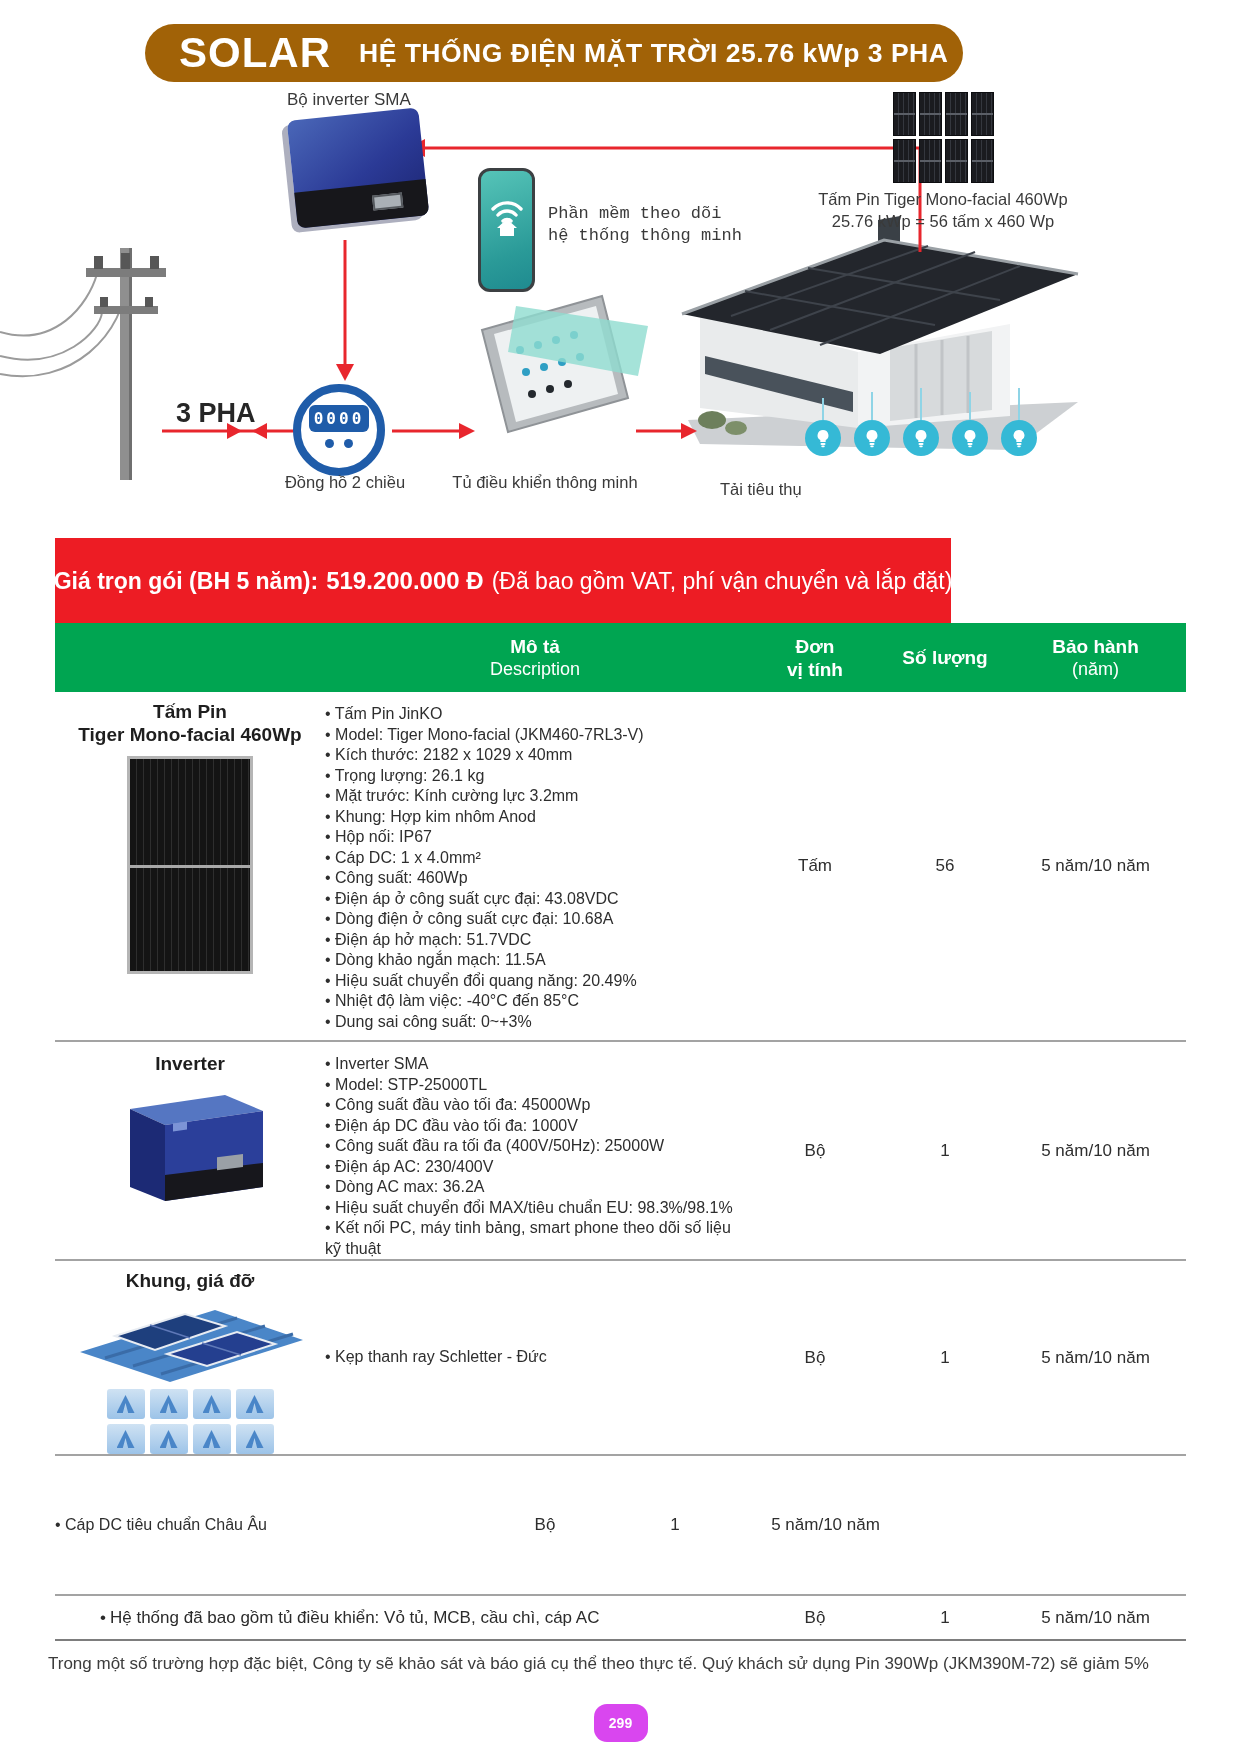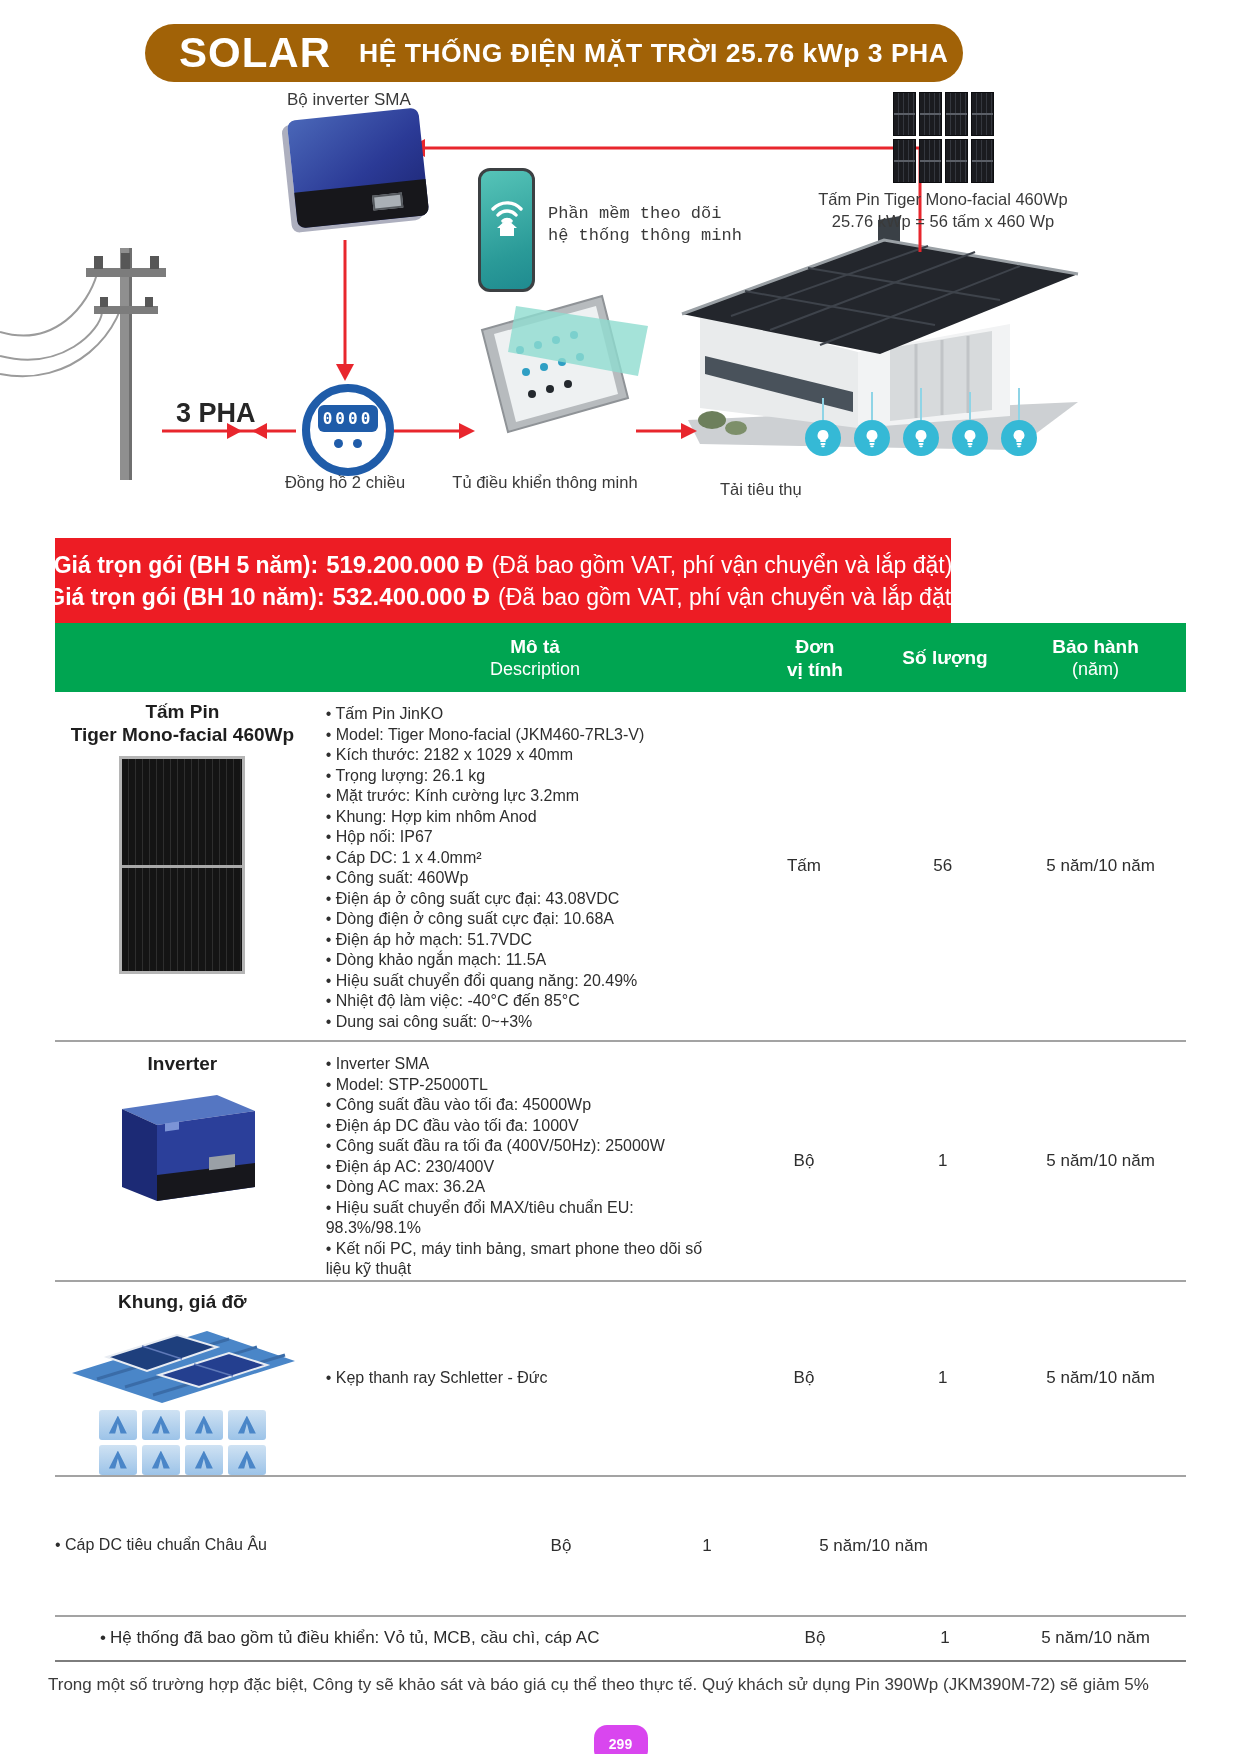--- a/index.html
+++ b/index.html
@@ -50,7 +50,7 @@
     border:1px solid #0c0d10; }
 
   
-  .meter { position:absolute; left:302px; top:384px; width:92px; height:92px; border-radius:50%;
+  .meter { position:absolute; left:293px; top:384px; width:92px; height:92px; border-radius:50%;
     background:#fff; border:8px solid #1f5ca9; display:flex; flex-direction:column; align-items:center; }
   .meter .display { margin-top:13px; width:60px; height:27px; background:#1f5ca9; border-radius:6px;
     display:flex; align-items:center; justify-content:center; }

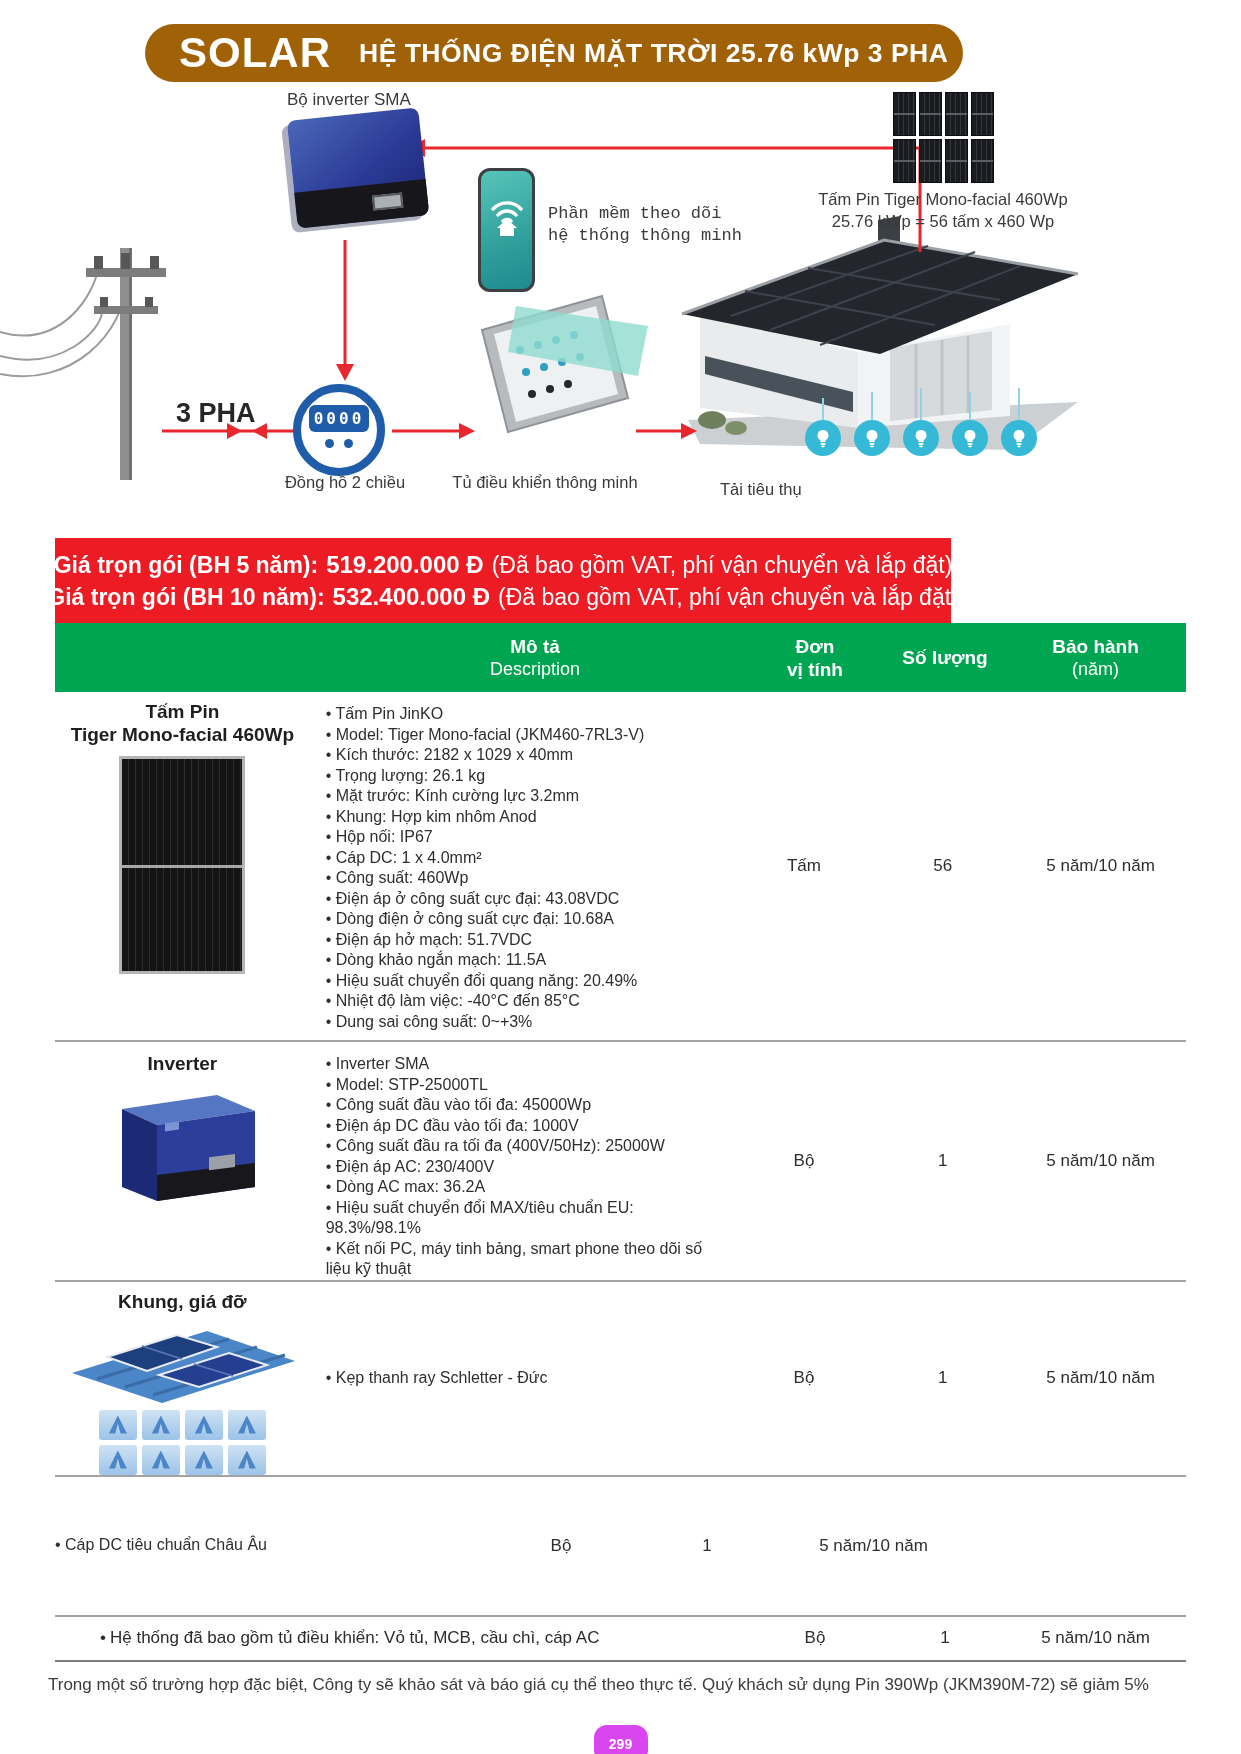--- a/index.html
+++ b/index.html
@@ -302,9 +302,6 @@
     <div class="price-line">
       <span class="lbl">Giá trọn gói (BH 5 năm):</span><span class="amt">519.200.000 Đ</span><span class="note">(Đã bao gồm VAT, phí vận chuyển và lắp đặt)</span>
     </div>
-    <div class="price-line">
-      <span class="lbl">Giá trọn gói (BH 10 năm):</span><span class="amt">532.400.000 Đ</span><span class="note">(Đã bao gồm VAT, phí vận chuyển và lắp đặt)</span>
-    </div>
   </div>
 
   <div class="spec-table">

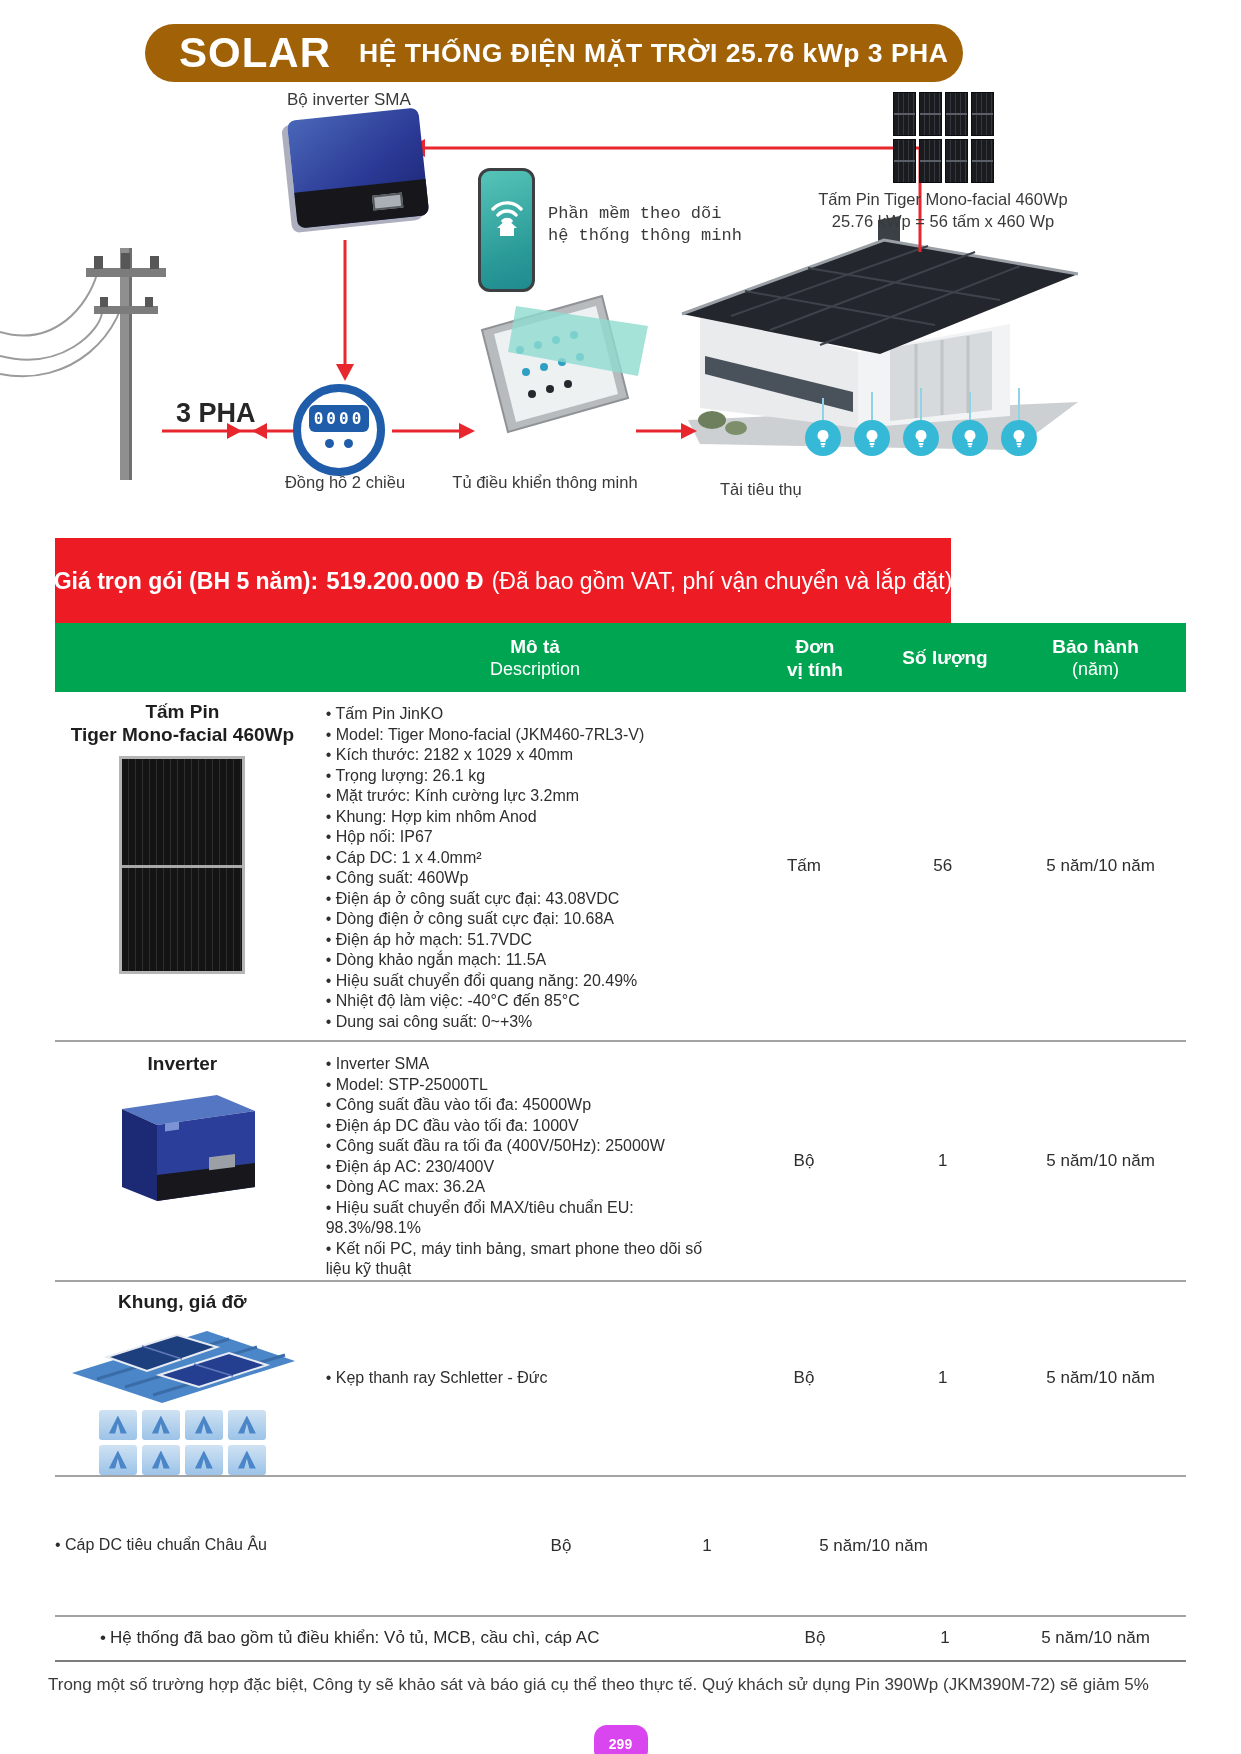--- a/index.html
+++ b/index.html
@@ -83,7 +83,7 @@
   .c-qty  { width:120px; }
   .c-warr { width:181px; }
 
-  .prow { display:flex;gap:16px; }
+  .prow { display:flex; }
   .prow + .prow { border-top:2px solid #a3a3a3; }
   .row-left { width:270px; display:flex; flex-direction:column; align-items:center; }
   .row-title { font-size:19px; font-weight:bold; text-align:center; line-height:23px; color:#1e1e1e; }

